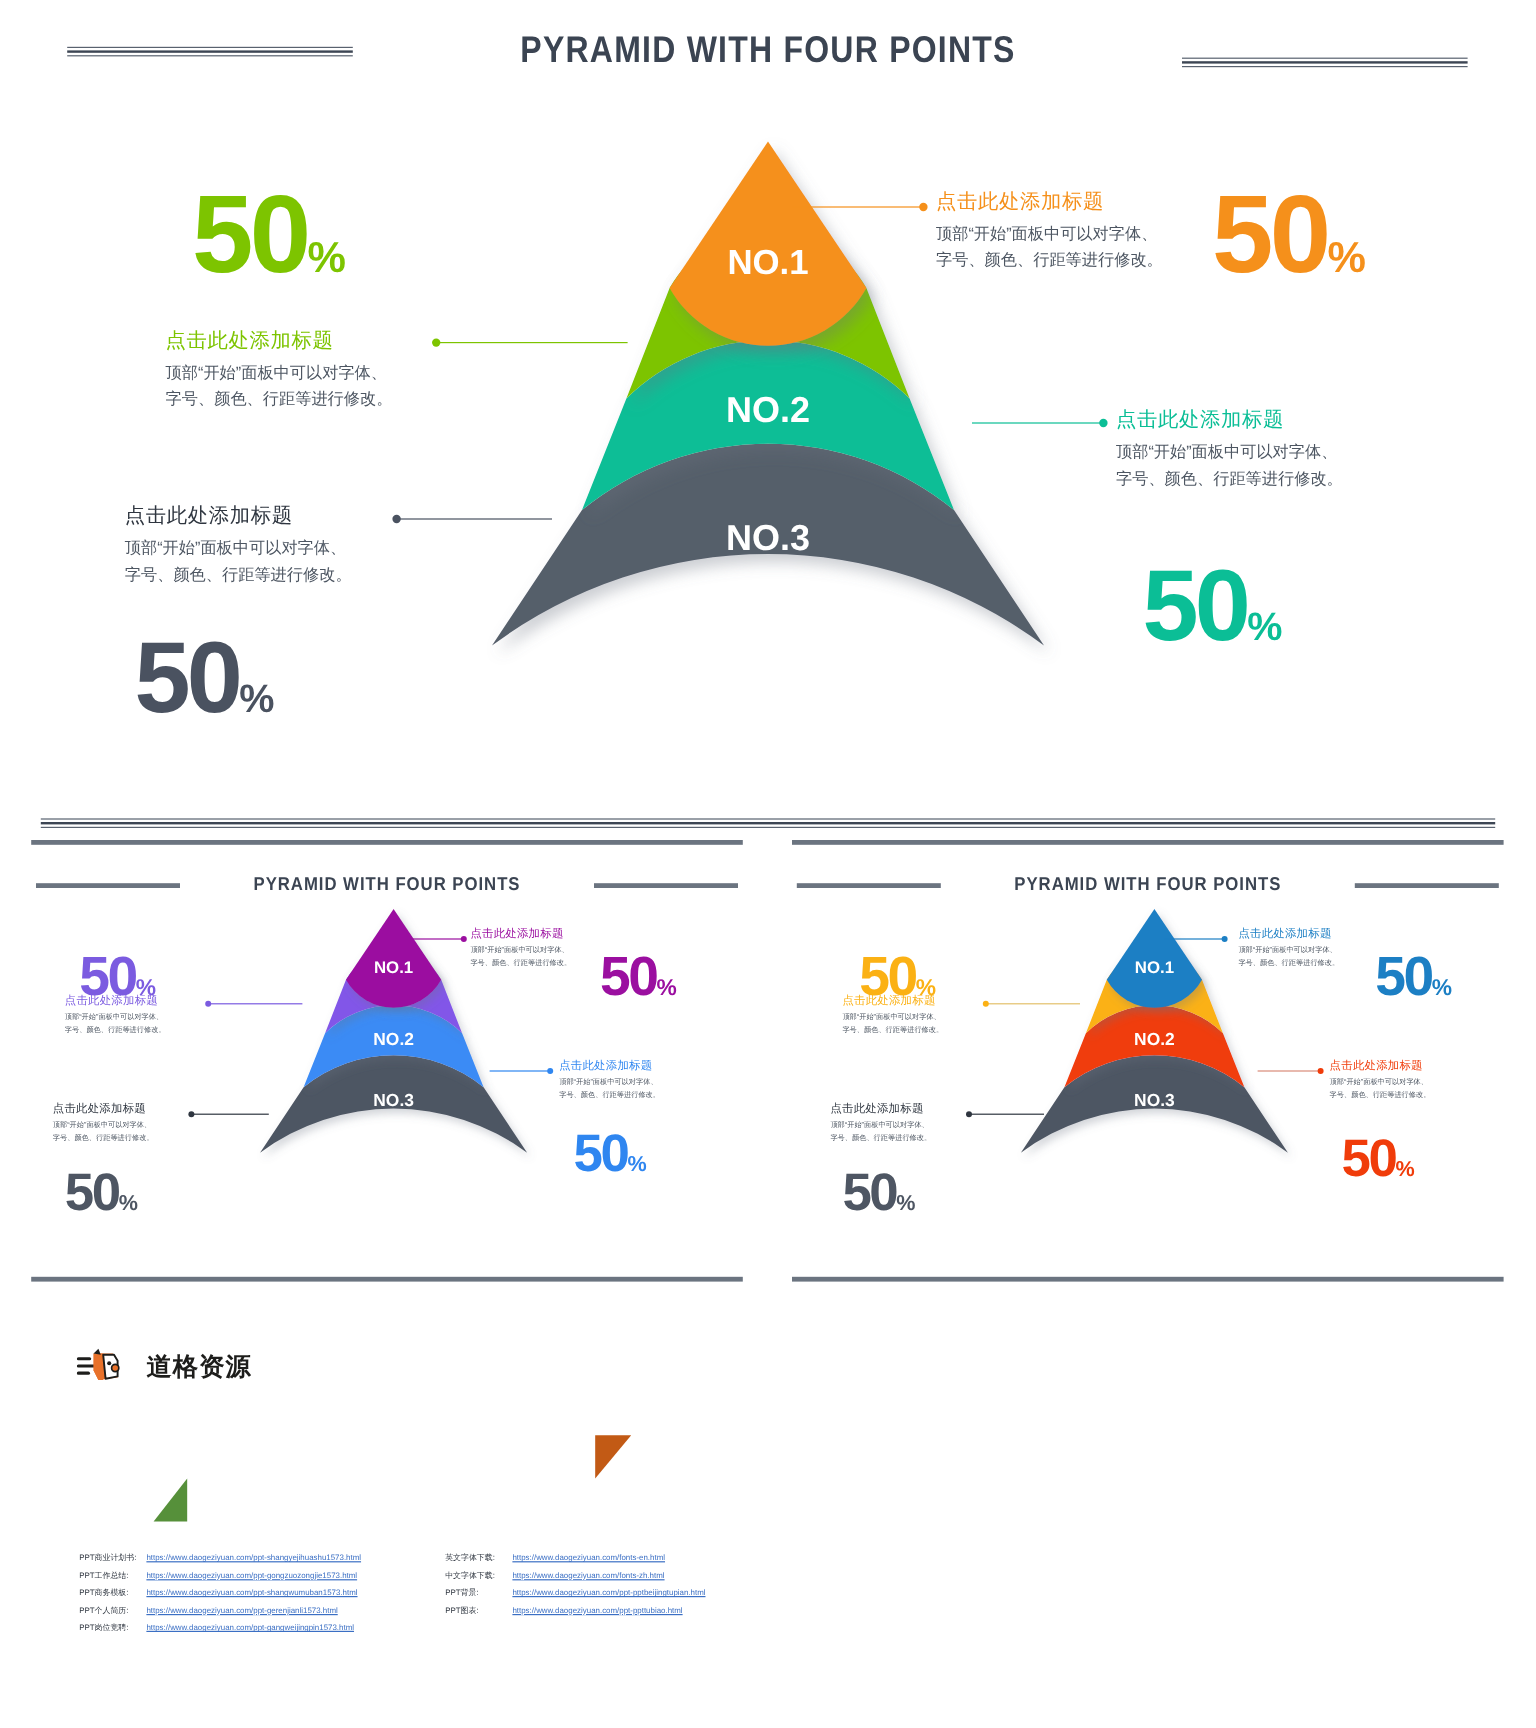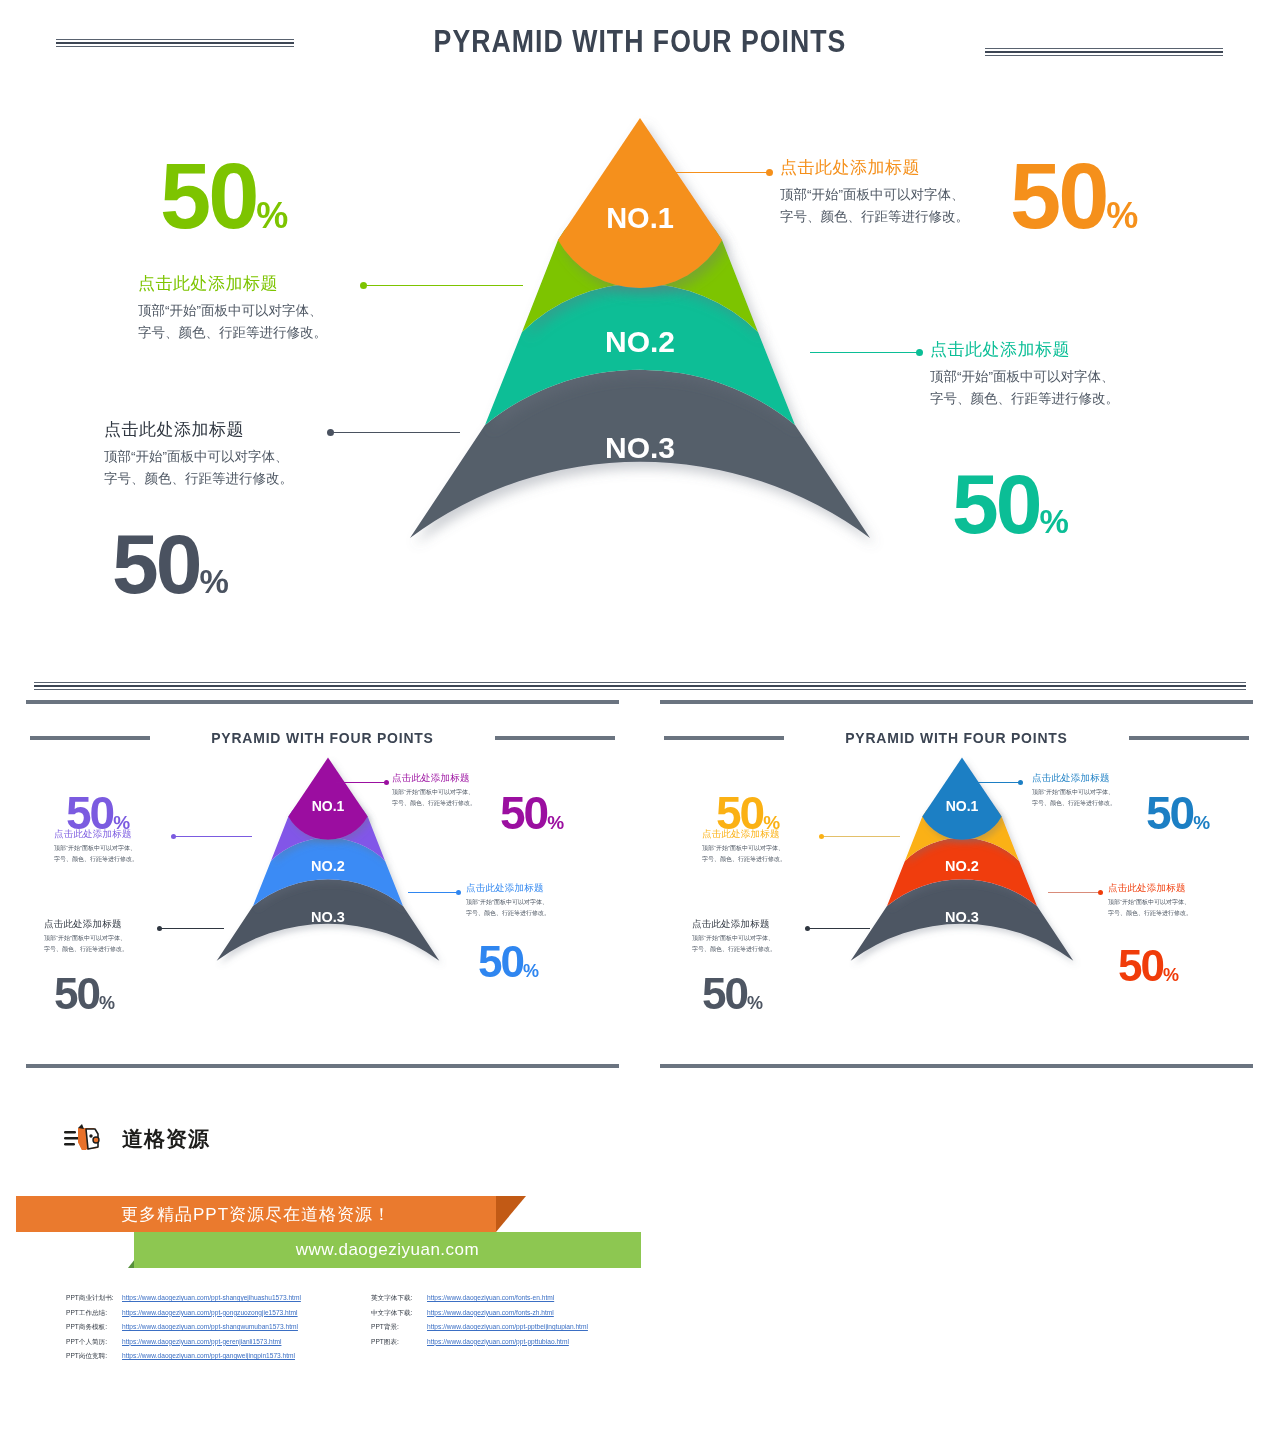--- a/index.html
+++ b/index.html
@@ -439,9 +439,6 @@
     <span class="logo-txt">道格资源</span>
   </div>
 
-  <div class="ribbon-o">
-    <span>更多精品PPT资源尽在道格资源！</span>
-  </div>
   <div class="ribbon-o-tail"></div>
 
   <div class="ribbon-g-tail"></div>

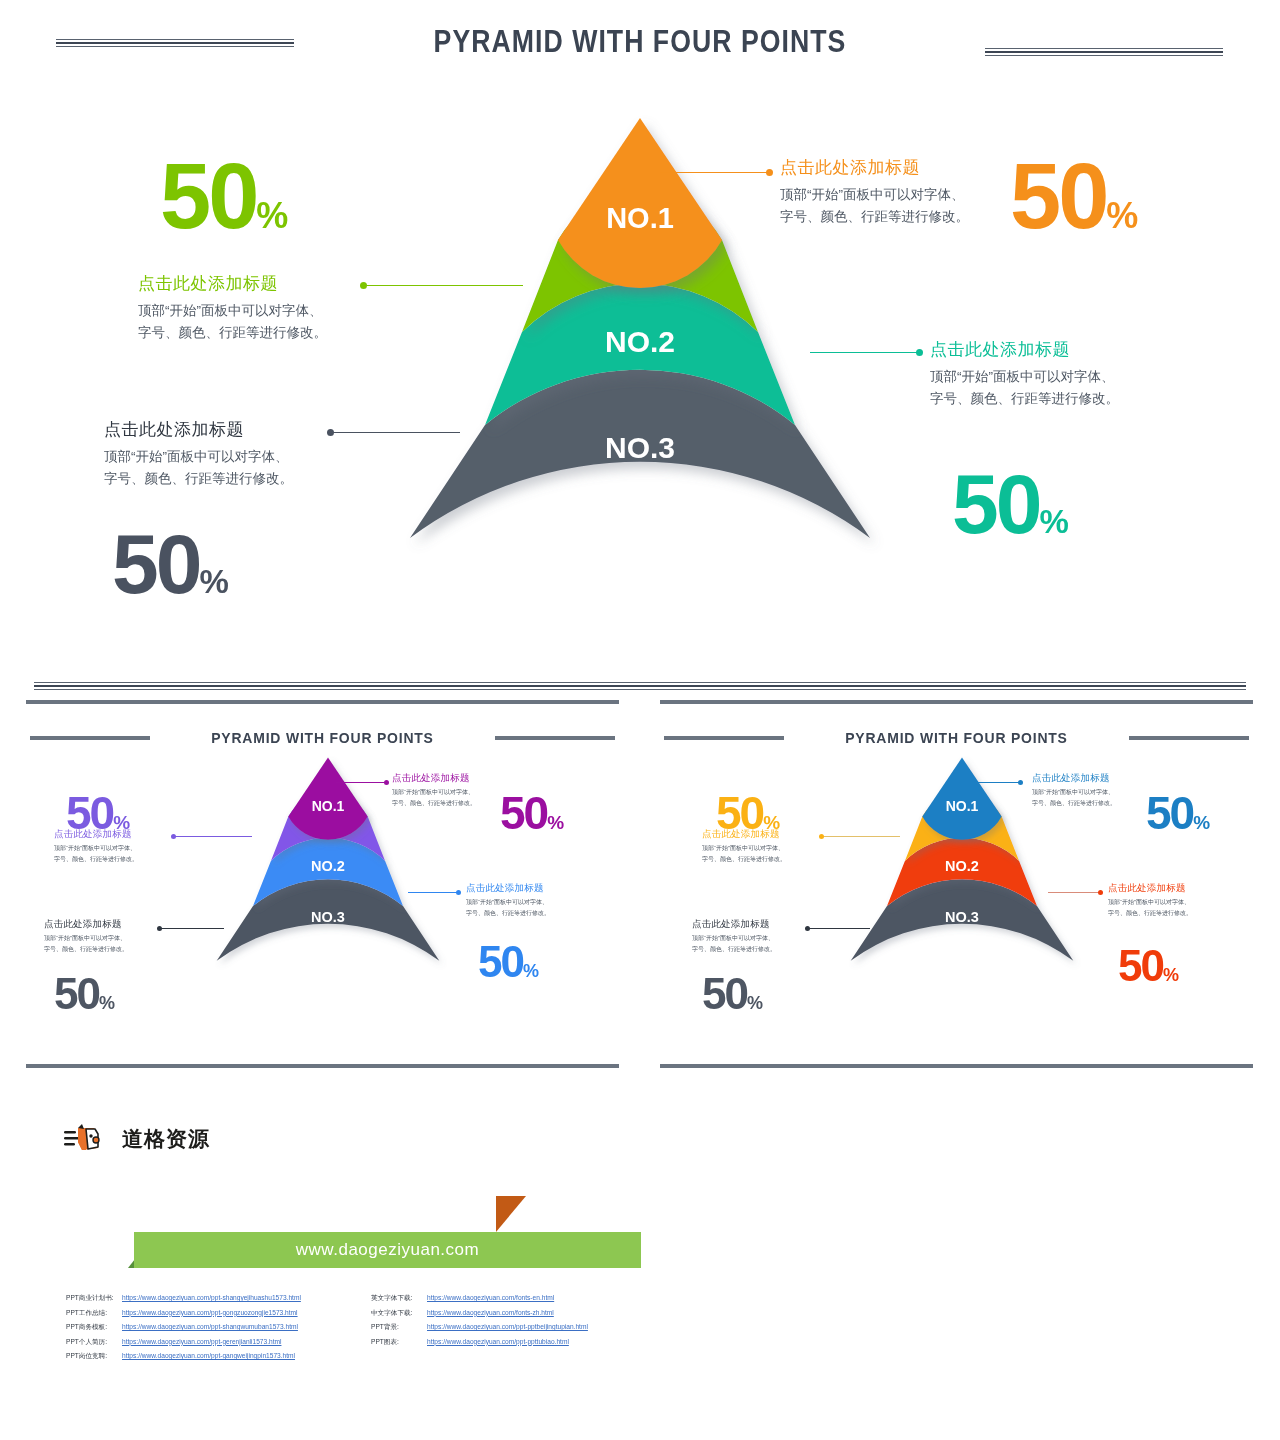--- a/index.html
+++ b/index.html
@@ -442,9 +442,6 @@
   <div class="ribbon-o-tail"></div>
 
   <div class="ribbon-g-tail"></div>
-  <div class="ribbon-g">
-    <span>www.daogeziyuan.com</span>
-  </div>
 
   <div class="links">
     <div class="col colA">

